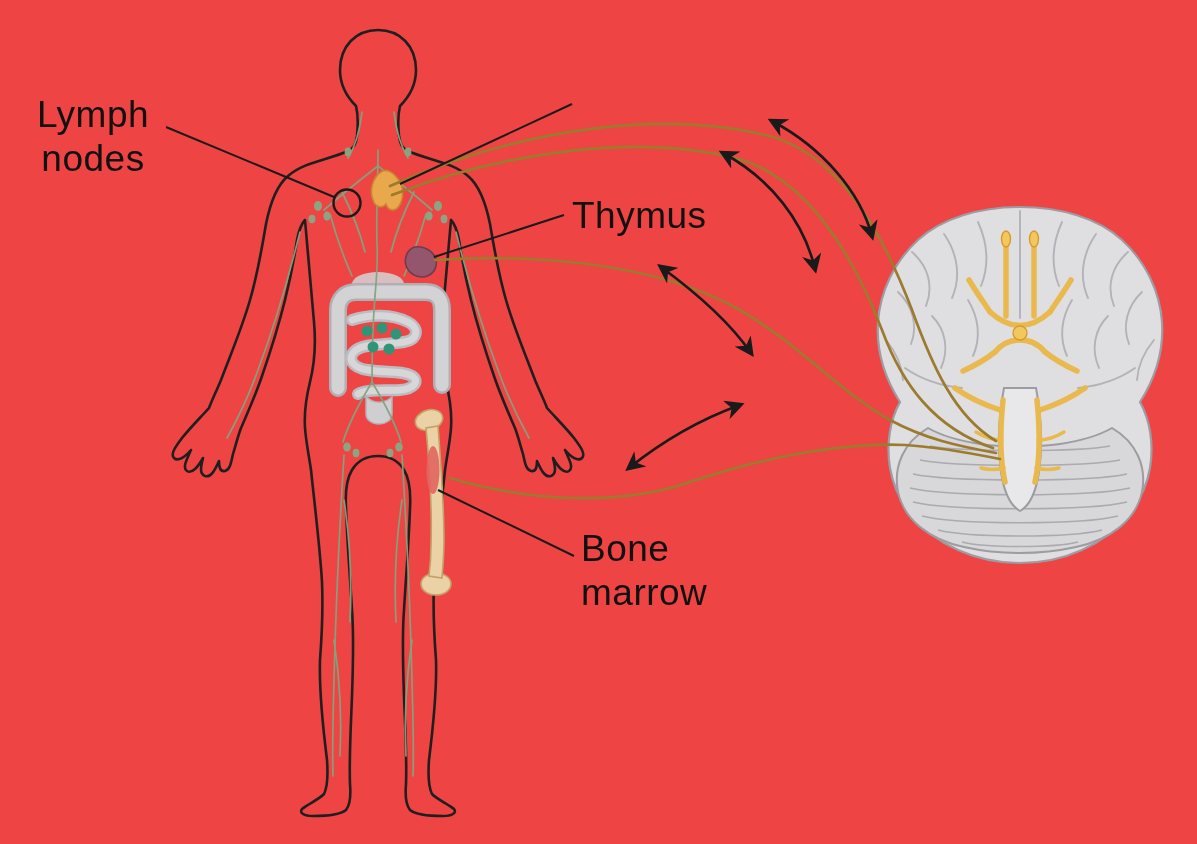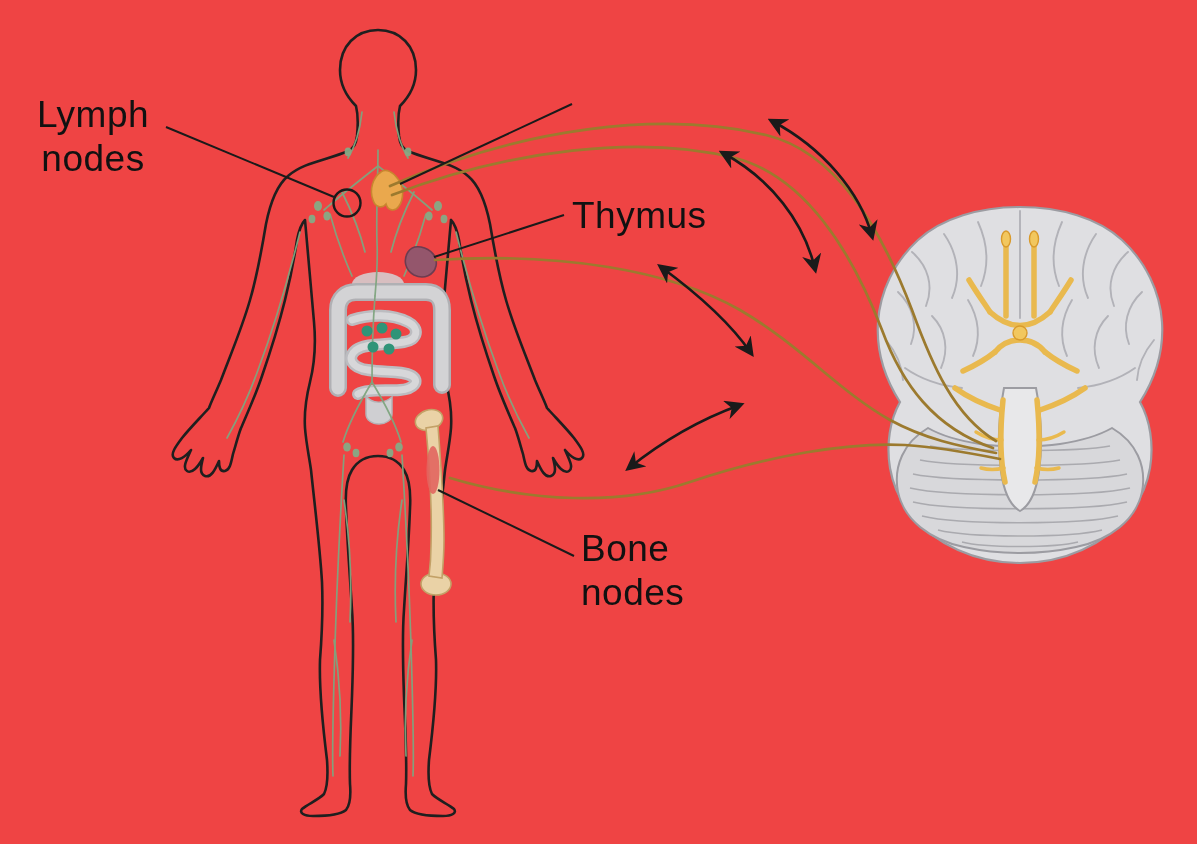--- a/index.html
+++ b/index.html
@@ -231,7 +231,7 @@
   <div class="label" style="left:572px; top:194px;">Thymus</div>
 
   <div class="label" style="left:581px; top:527px;">Bone
-nodes</div>
+marrow</div>
 
 </div>
 

